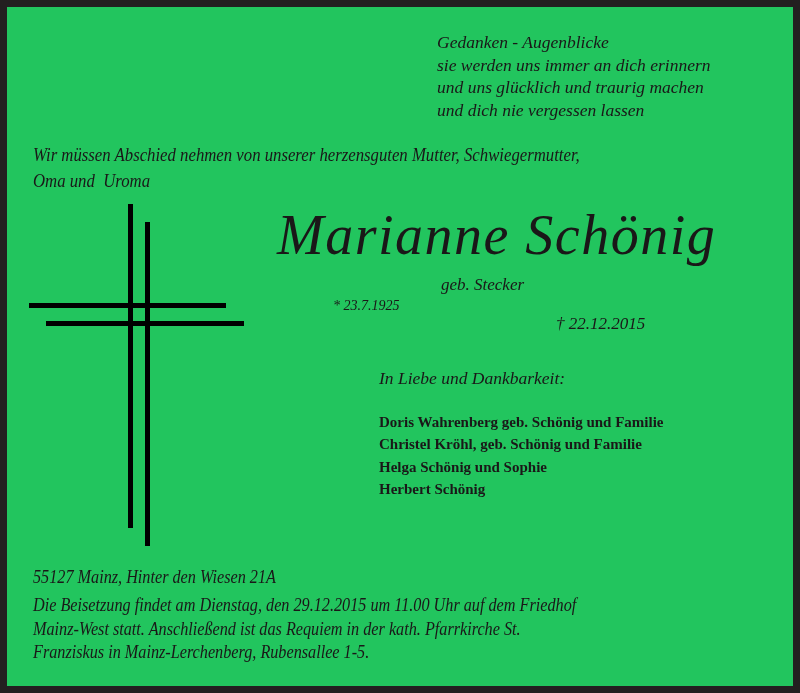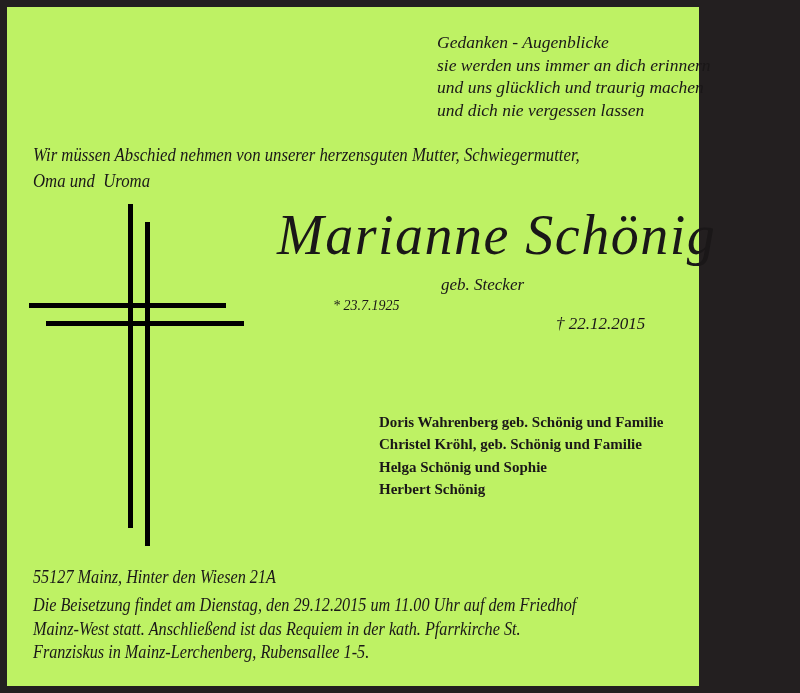--- a/index.html
+++ b/index.html
@@ -5,8 +5,8 @@
   html, body { margin: 0; padding: 0; }
   body { width: 800px; height: 693px; background: #231f20; position: relative; overflow: hidden; }
   .sheet {
-    position: absolute; left: 7px; top: 7px; width: 692px; height: 679px;
-    background: #bef264; color: #1a1718;
+    position: absolute; left: 7px; top: 7px; width: 786px; height: 679px;
+    background: #22c55e; color: #1a1718;
     font-family: "Liberation Serif", "DejaVu Serif", serif;
   }
   .abs { position: absolute; white-space: nowrap; }

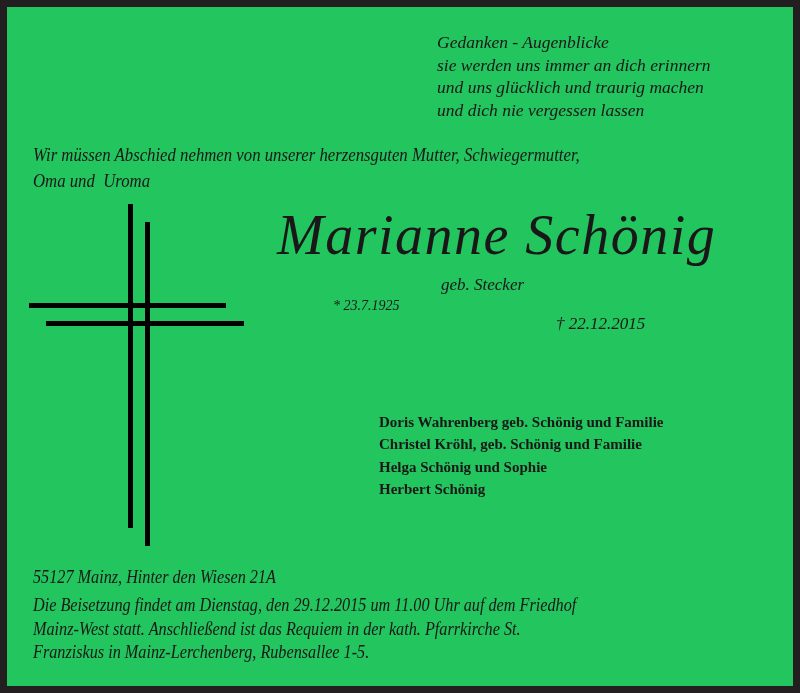--- a/index.html
+++ b/index.html
@@ -51,6 +51,7 @@
   <div class="abs birth">* 23.7.1925</div>
   <div class="abs death">† 22.12.2015</div>
 
+  <div class="abs thanks">In Liebe und Dankbarkeit:</div>
 
   <div class="abs mourners">
     <div>Doris Wahrenberg geb. Schönig und Familie</div>

